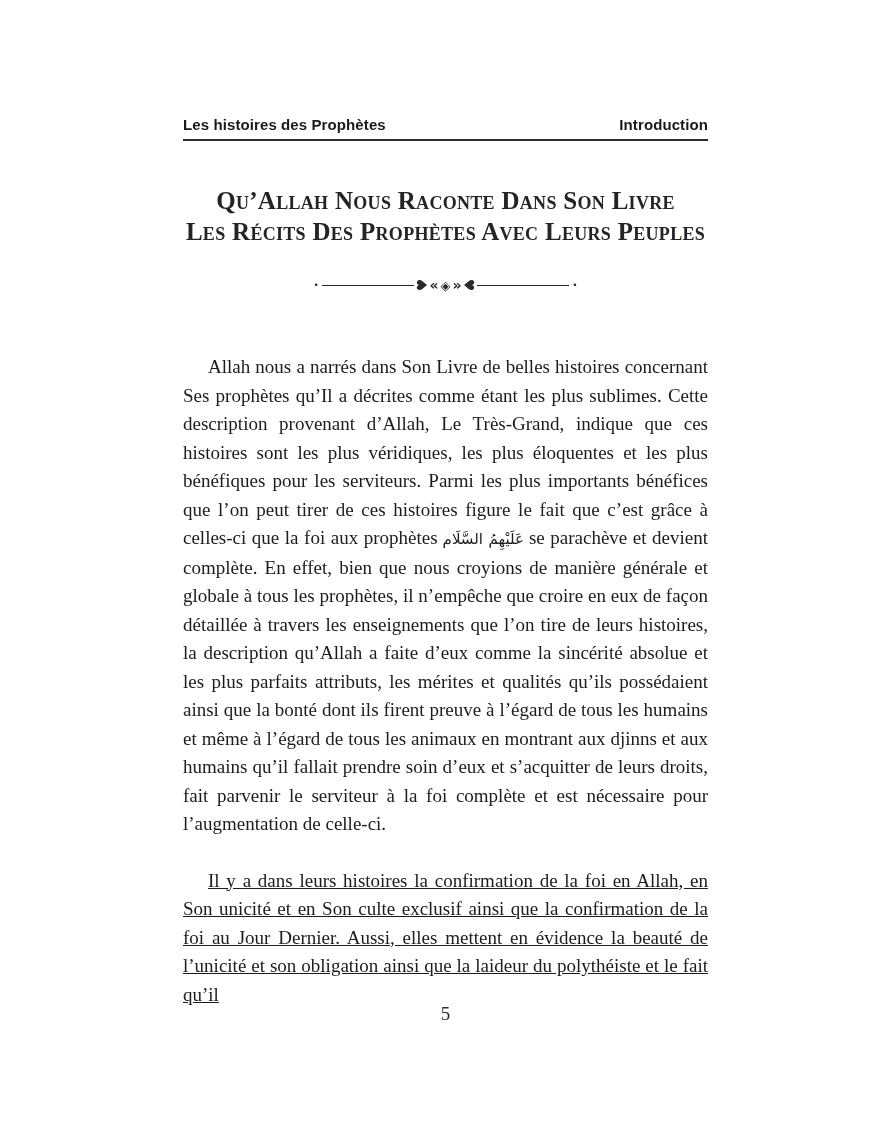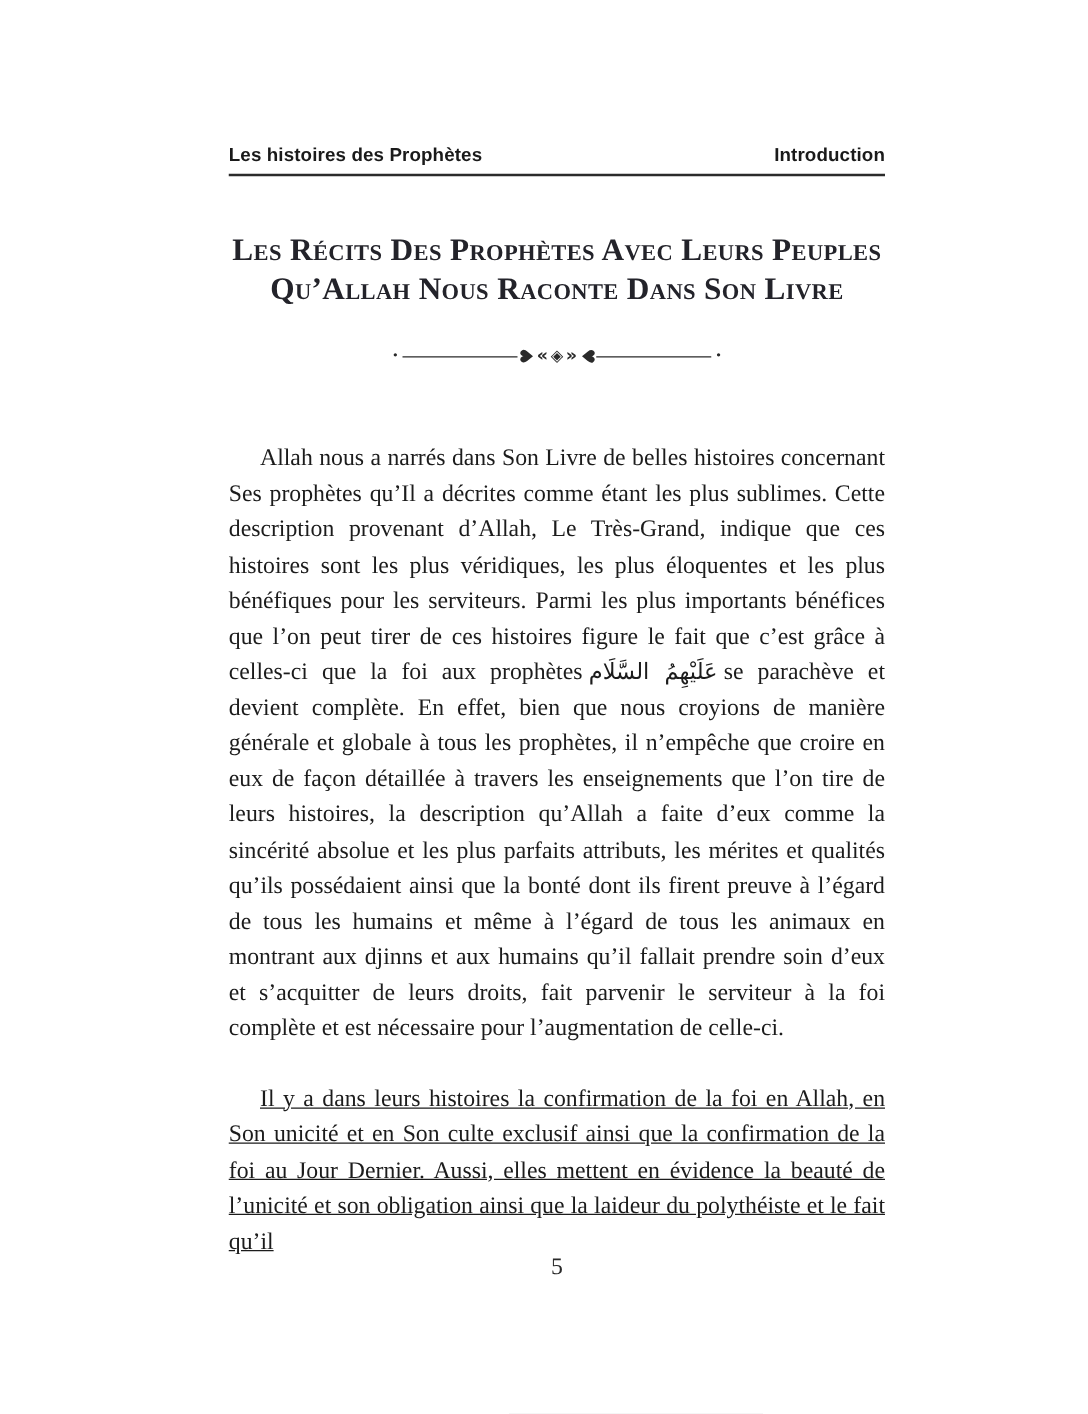--- a/index.html
+++ b/index.html
@@ -141,8 +141,8 @@
     </div>
 
     <div class="chapter-title">
+      <div>Qu’Allah Nous Raconte Dans Son Livre</div>
       <div>Les Récits Des Prophètes Avec Leurs Peuples</div>
-      <div>Qu’Allah Nous Raconte Dans Son Livre</div>
     </div>
 
     <div class="ornament">

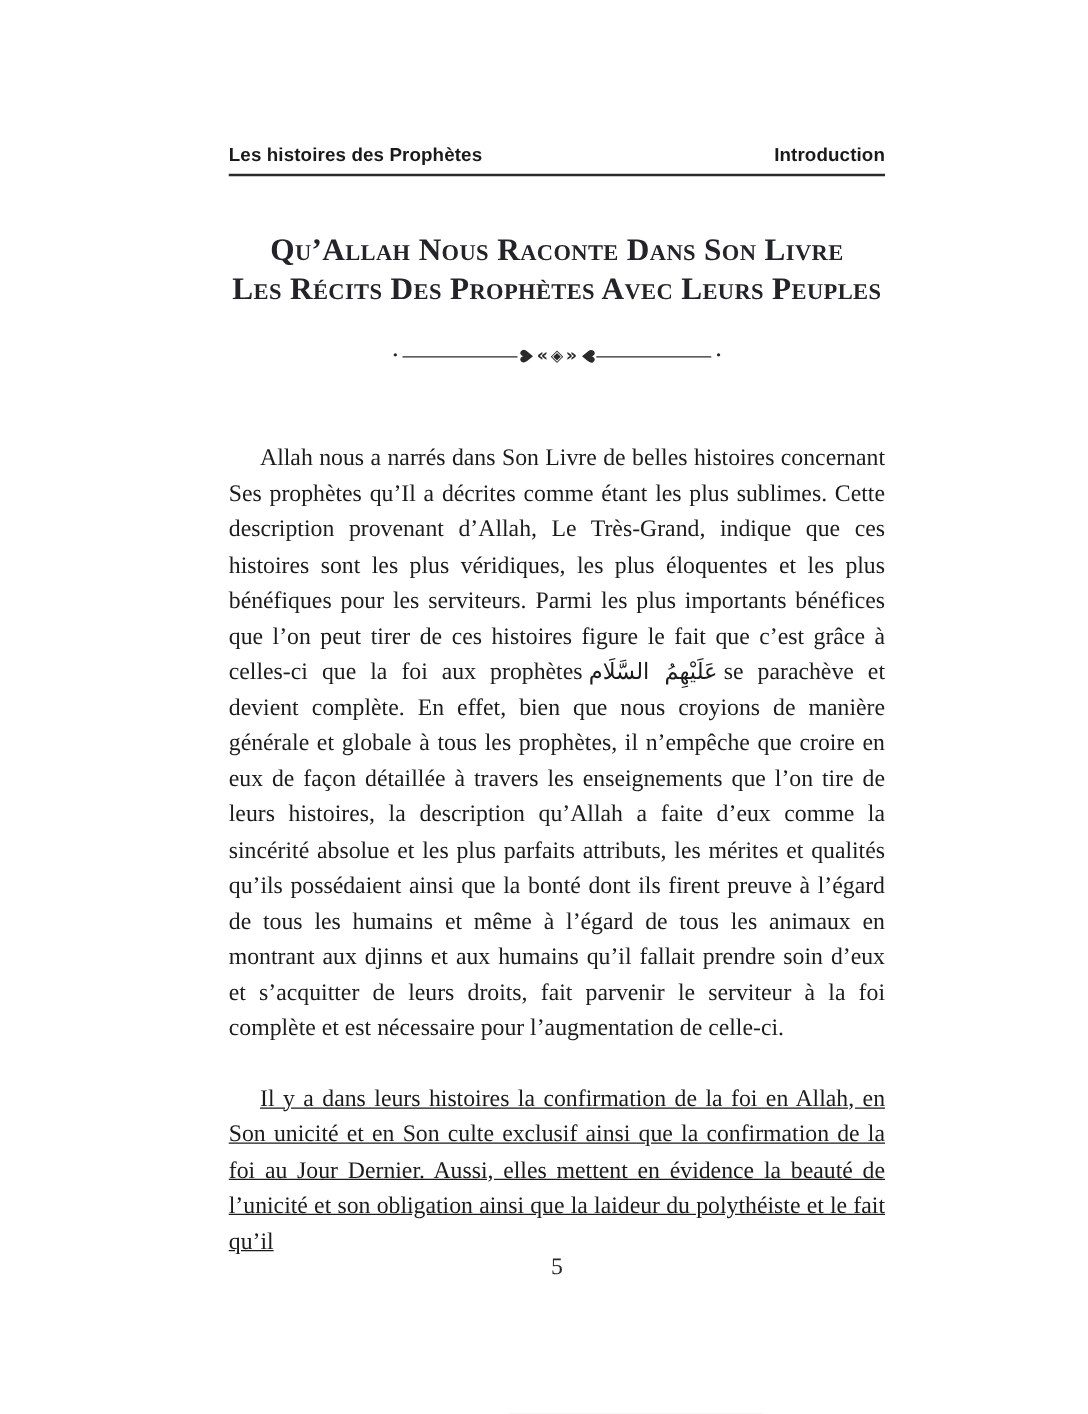--- a/index.html
+++ b/index.html
@@ -112,7 +112,7 @@
   }
   .arabic {
     font-family: "DejaVu Sans", sans-serif;
-    font-size: 18px;
+    font-size: 15px;
     margin: 0 5px;
     direction: rtl;
     unicode-bidi: isolate;

